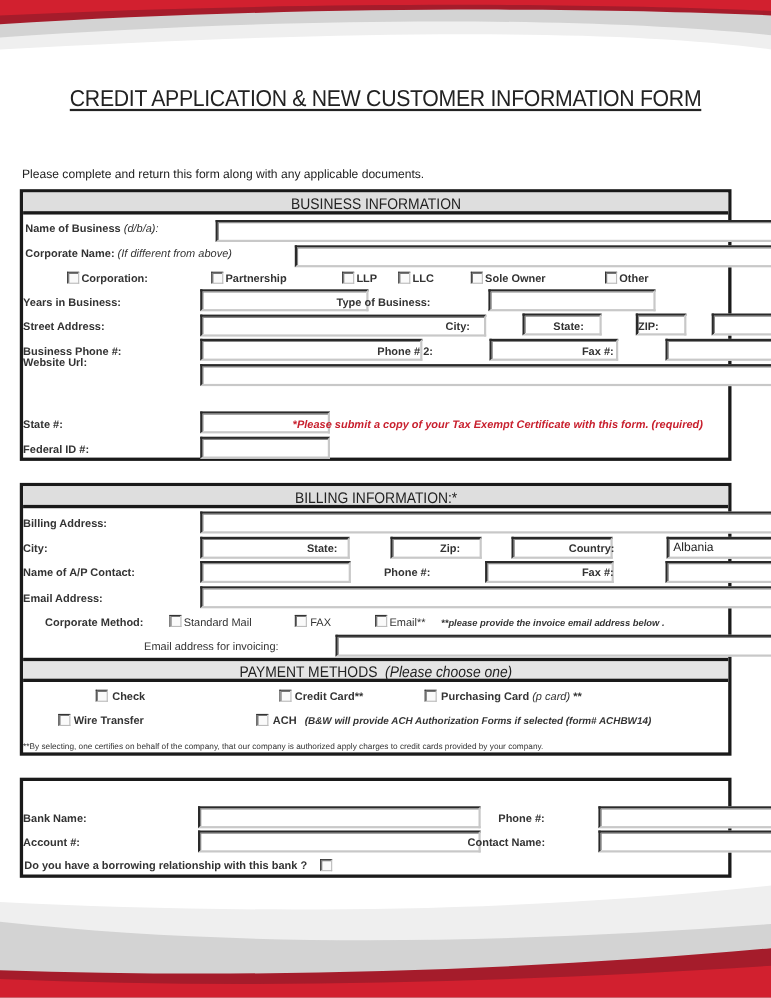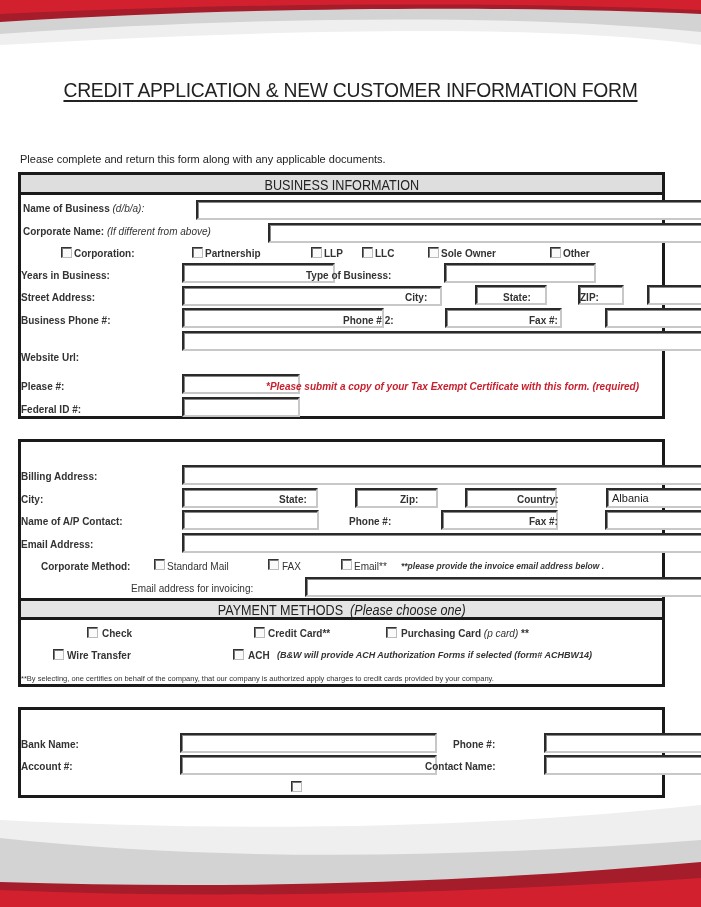--- a/index.html
+++ b/index.html
@@ -95,7 +95,7 @@
   <div class="lbl" style="left:508px;top:140px">Fax #:</div>
   <div class="fld" style="left:538px;top:133px;width:101px"></div>
 
-  <div class="lbl r" style="left:0;width:114px;top:177px">Website Url:</div>
+  <div class="lbl r" style="left:0;width:114px;top:150px">Website Url:</div>
   <div class="fld" style="left:115px;top:156px;width:524px"></div>
 
   <div class="lbl r" style="left:0;width:114px;top:206px">Please #:</div>

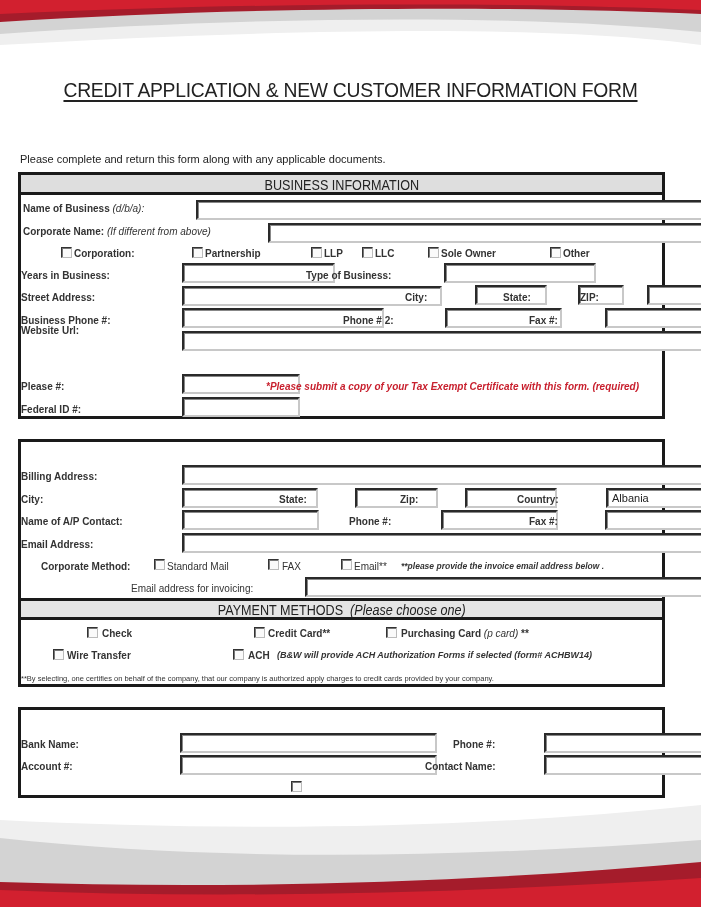--- a/index.html
+++ b/index.html
@@ -98,7 +98,7 @@
   <div class="lbl r" style="left:0;width:114px;top:150px">Website Url:</div>
   <div class="fld" style="left:115px;top:156px;width:524px"></div>
 
-  <div class="lbl r" style="left:0;width:114px;top:206px">Please #:</div>
+  <div class="lbl r" style="left:0;width:114px;top:206px">State #:</div>
   <div class="fld" style="left:115px;top:199px;width:118px"></div>
   <div class="note-red" style="left:245px;top:206px">*Please submit a copy of your Tax Exempt Certificate with this form. (required)</div>
 

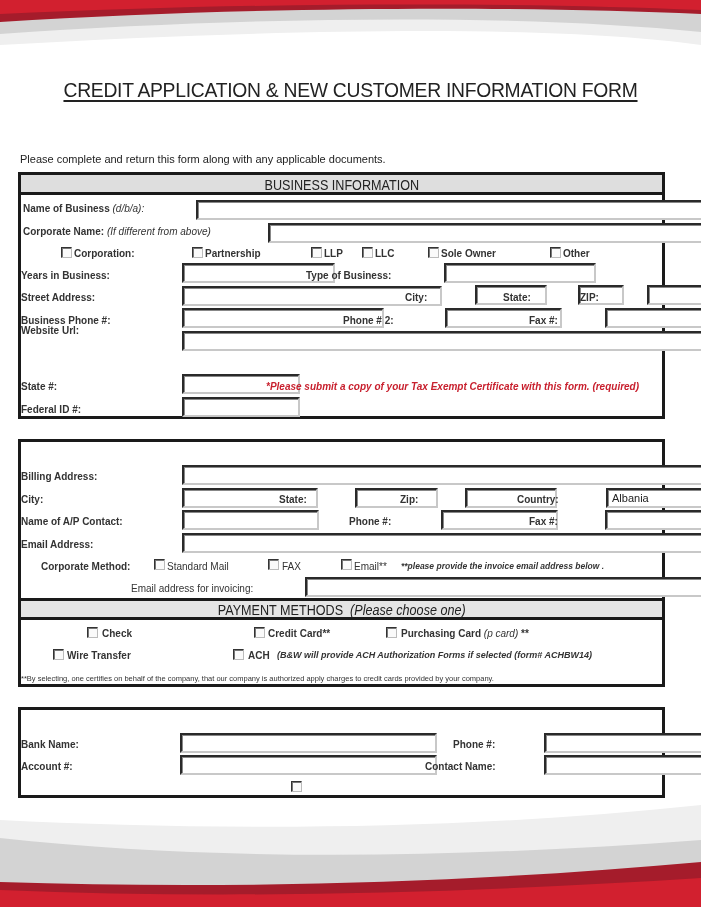--- a/index.html
+++ b/index.html
@@ -107,6 +107,7 @@
 </div>
 
 <div class="section" style="top:439px;height:248px">
+  <div class="sec-head"><span class="inner">BILLING INFORMATION:*</span></div>
 
   <div class="lbl r" style="left:0;width:114px;top:29px">Billing Address:</div>
   <div class="fld" style="left:115px;top:23px;width:526px"></div>

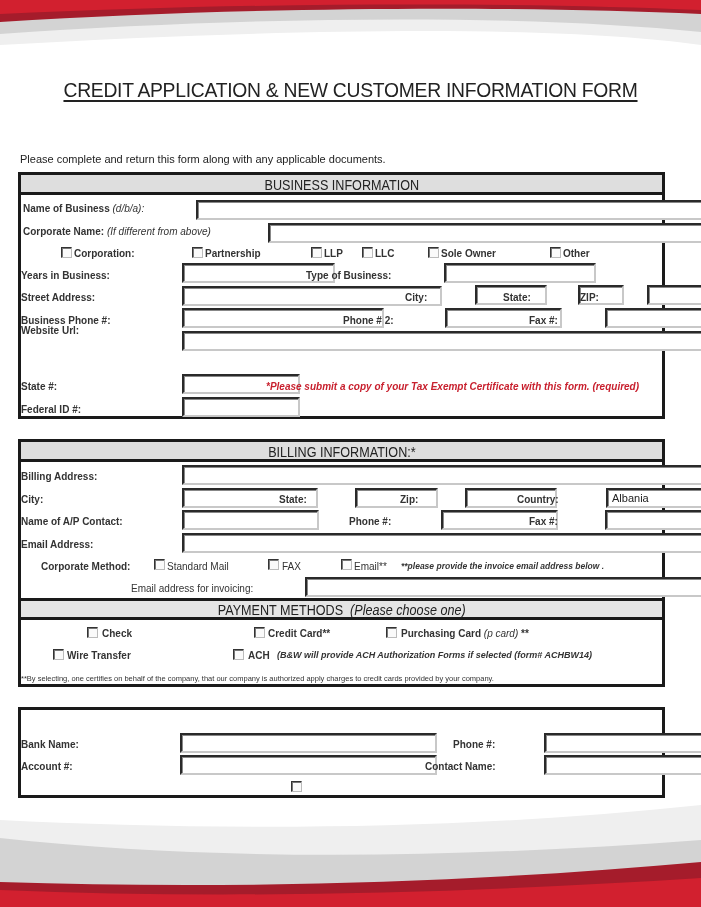--- a/index.html
+++ b/index.html
@@ -175,6 +175,7 @@
   <div class="lbl" style="left:404px;top:51px">Contact Name:</div>
   <div class="fld" style="left:477px;top:45px;width:163px"></div>
 
+  <div class="lbl" style="left:1px;top:72px">Do you have a borrowing relationship with this bank ?</div>
   <div class="cb" style="left:270px;top:71px"></div>
 </div>
 

